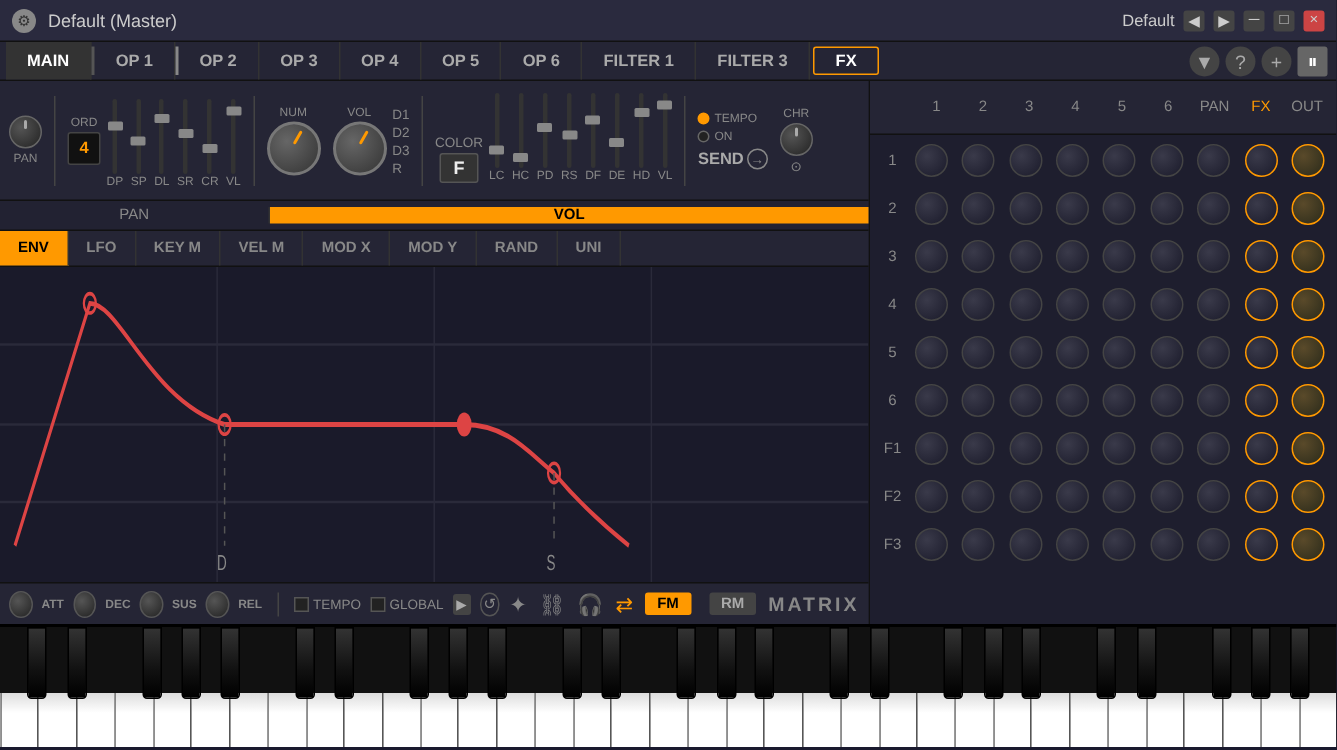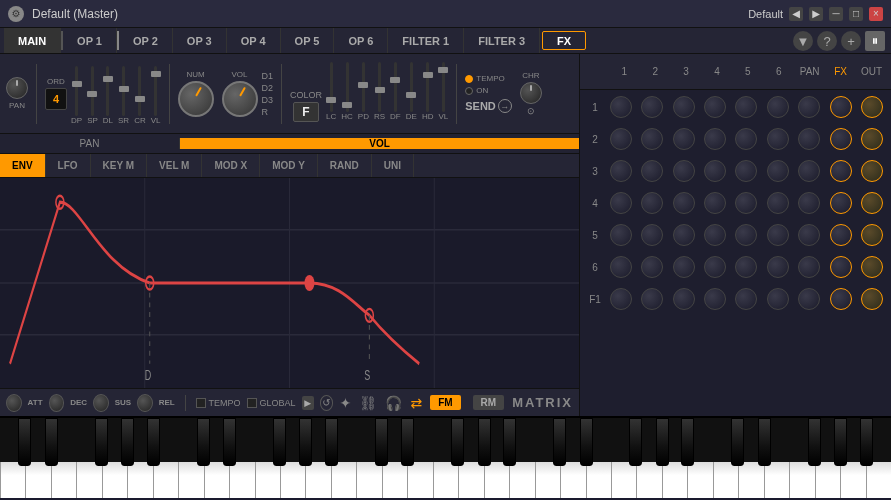--- a/index.html
+++ b/index.html
@@ -922,6 +922,20 @@
         </div>
       </div>
 
+      <div class="matrix-row">
+        <div class="matrix-row-label">F2</div>
+        <div class="matrix-knobs">
+          <div class="matrix-knob"></div>
+          <div class="matrix-knob"></div>
+          <div class="matrix-knob"></div>
+          <div class="matrix-knob"></div>
+          <div class="matrix-knob"></div>
+          <div class="matrix-knob"></div>
+          <div class="matrix-knob"></div>
+          <div class="matrix-knob matrix-knob-active"></div>
+          <div class="matrix-knob-pan"></div>
+        </div>
+      </div>
 
 
     </div>

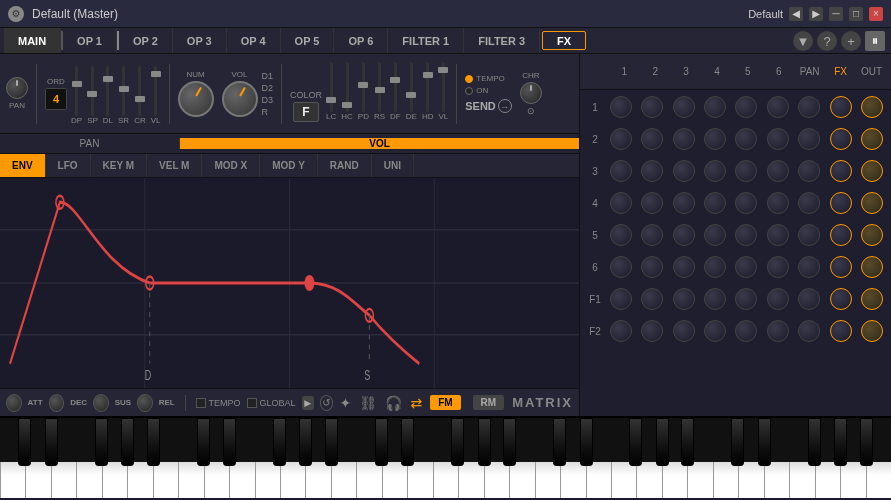--- a/index.html
+++ b/index.html
@@ -937,6 +937,20 @@
         </div>
       </div>
 
+      <div class="matrix-row">
+        <div class="matrix-row-label">F3</div>
+        <div class="matrix-knobs">
+          <div class="matrix-knob"></div>
+          <div class="matrix-knob"></div>
+          <div class="matrix-knob"></div>
+          <div class="matrix-knob"></div>
+          <div class="matrix-knob"></div>
+          <div class="matrix-knob"></div>
+          <div class="matrix-knob"></div>
+          <div class="matrix-knob matrix-knob-active"></div>
+          <div class="matrix-knob-pan"></div>
+        </div>
+      </div>
 
     </div>
   </div>

